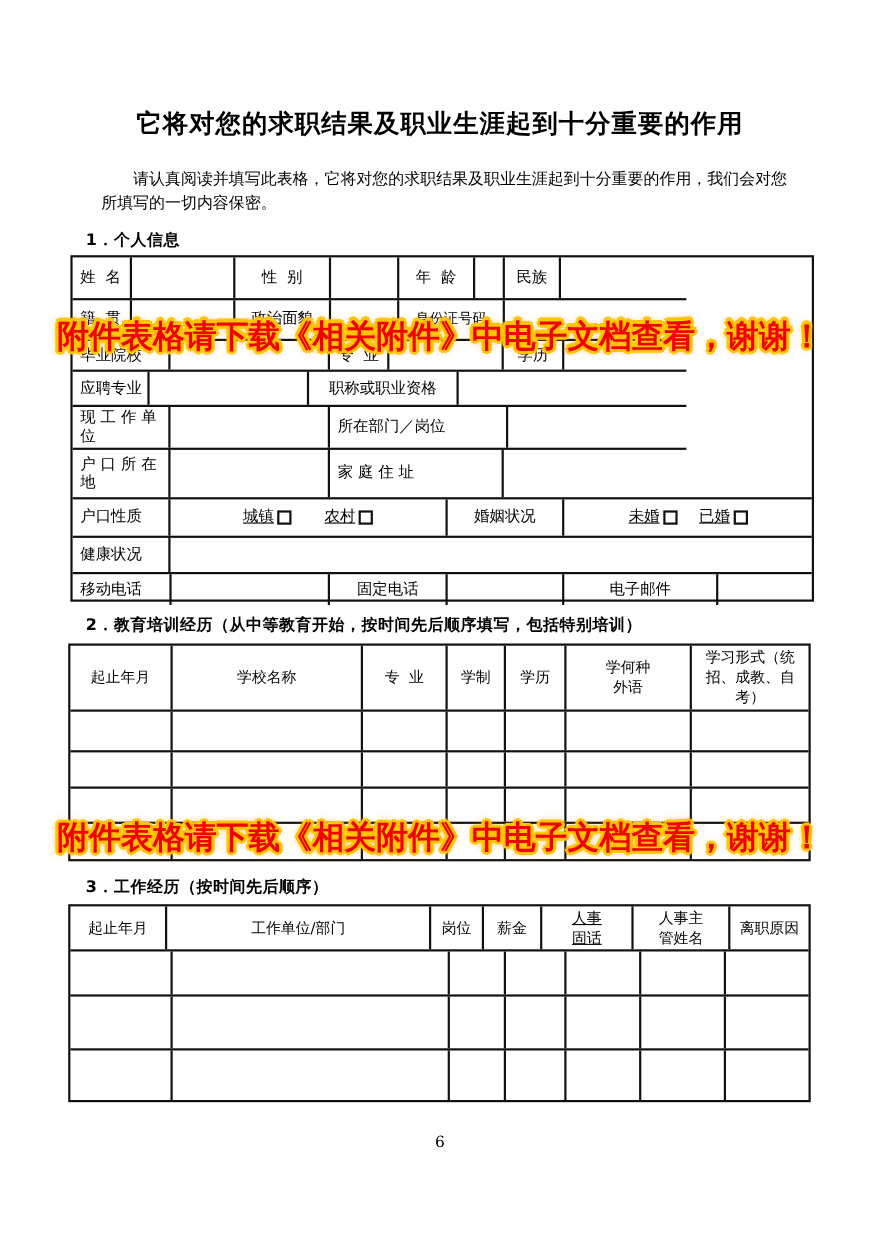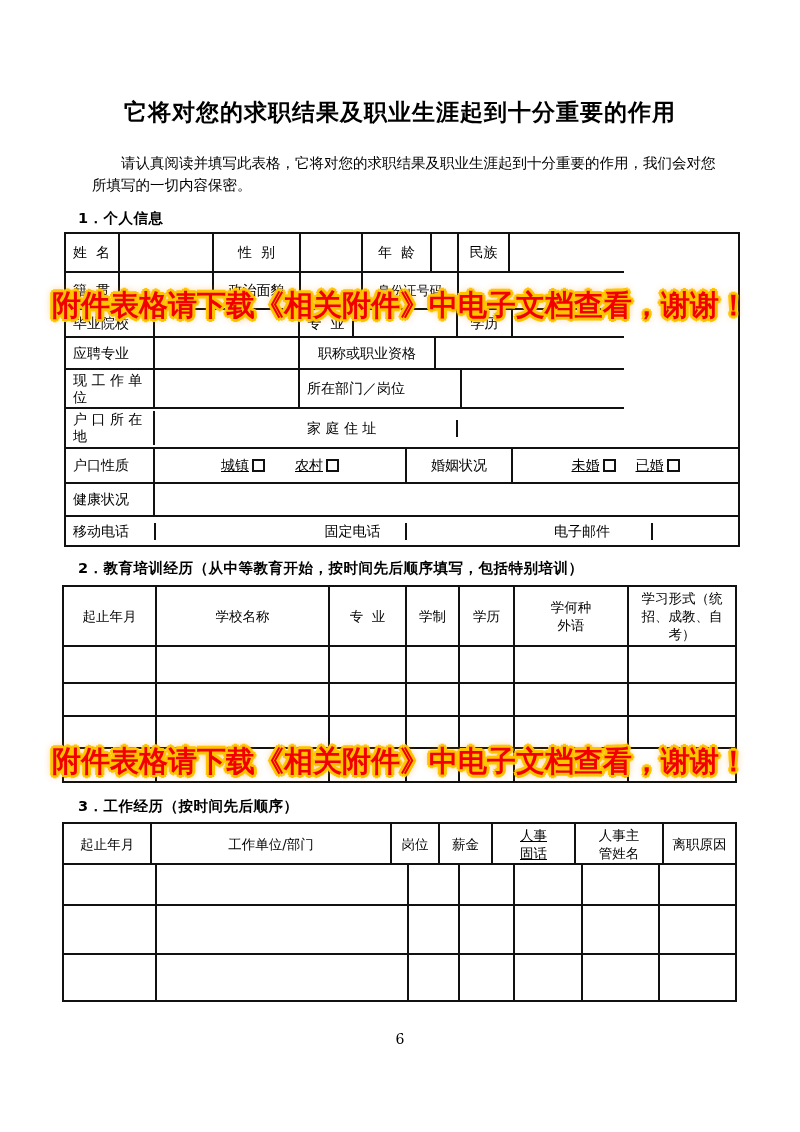--- a/index.html
+++ b/index.html
@@ -105,7 +105,7 @@
     </div>
 
     <div class="tr narrow" style="height:32px;">
-      <div class="td lab-l" style="width:89px;">应聘专业</div>
+      <div class="td lab-l" style="width:70px;">应聘专业</div>
       <div class="td" style="width:145px;"></div>
       <div class="td" style="width:136px;">职称或职业资格</div>
       <div class="td last" style="width:188px;"></div>

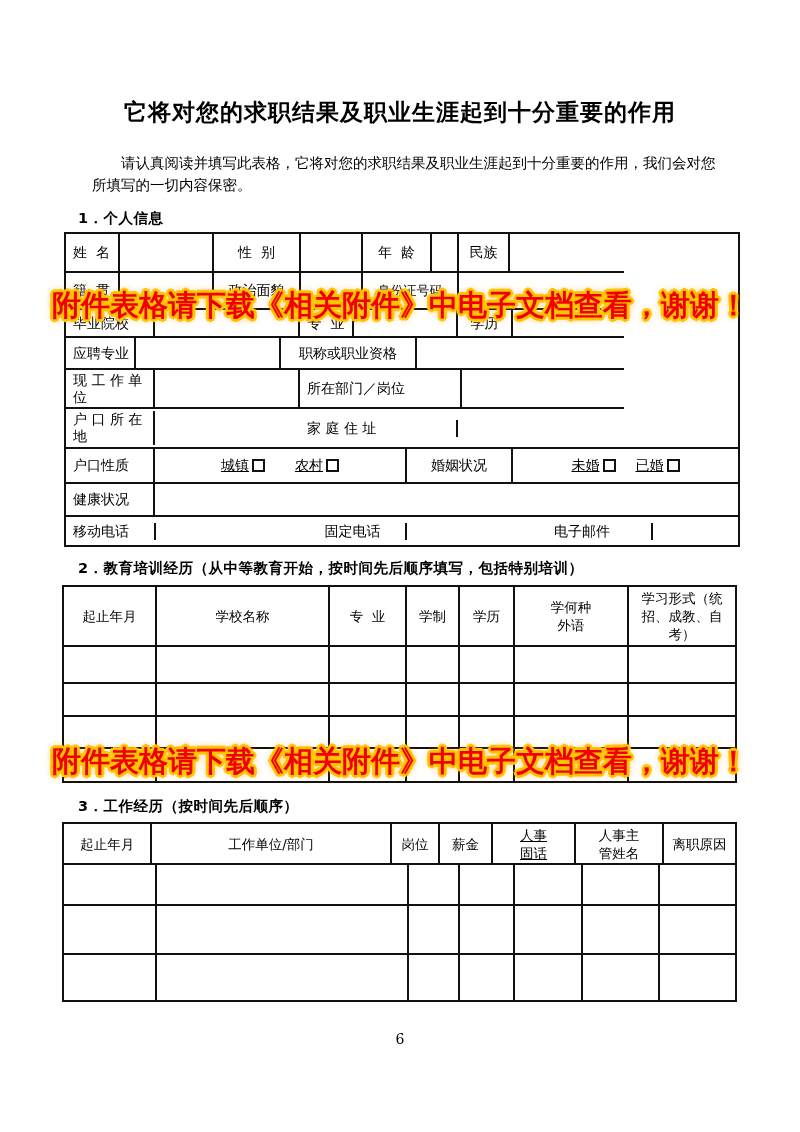--- a/index.html
+++ b/index.html
@@ -119,7 +119,7 @@
       <div class="td last" style="width:162px;"></div>
     </div>
 
-    <div class="tr" style="height:40px;align-items:center;">
+    <div class="tr" style="height:45px;">
       <div class="td lab-l" style="width:89px;">户 口 所 在
 地</div>
       <div class="td" style="width:145px;"></div>

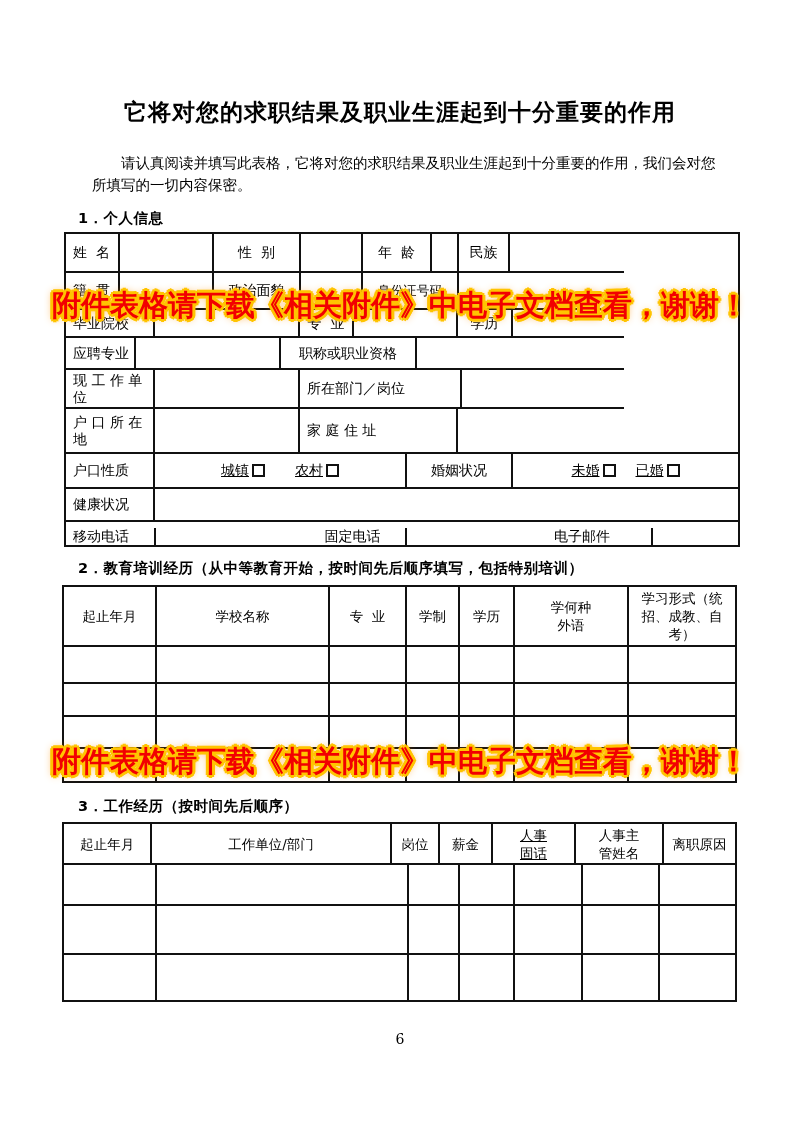--- a/index.html
+++ b/index.html
@@ -149,7 +149,7 @@
       <div class="td last" style="width:583px;"></div>
     </div>
 
-    <div class="tr last" style="height:28px;align-items:center;">
+    <div class="tr last" style="height:28px;">
       <div class="td lab-l" style="width:90px;">移动电话</div>
       <div class="td" style="width:144px;"></div>
       <div class="td" style="width:107px;">固定电话</div>

